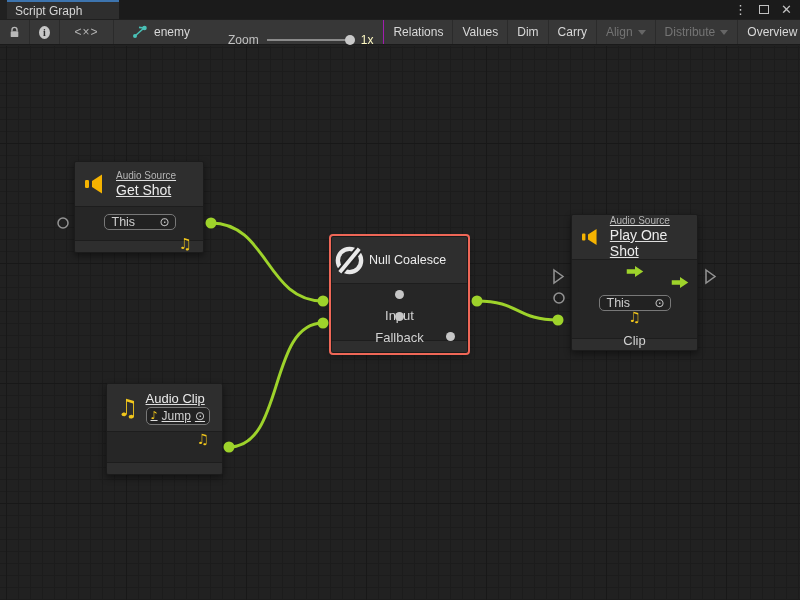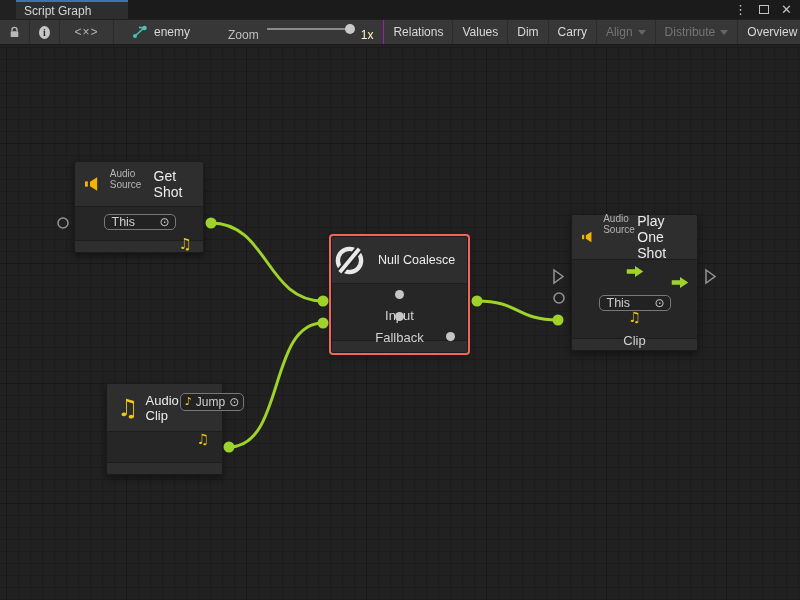--- a/index.html
+++ b/index.html
@@ -8,7 +8,7 @@
   .window { position:relative; width:800px; height:600px; background:#212121; }
 
   
-  .tabbar { position:absolute; top:0; left:16px; right:0; height:19px; background:#1b1b1b;
+  .tabbar { position:absolute; top:0; left:7px; right:0; height:19px; background:#1b1b1b;
     display:flex; align-items:stretch; }
   .tab { width:112px; background:#2e2e2e; border-top:2px solid #3d74ae;
     color:#d6d6d6; font-size:12px; display:flex; align-items:center; padding-left:8px; }

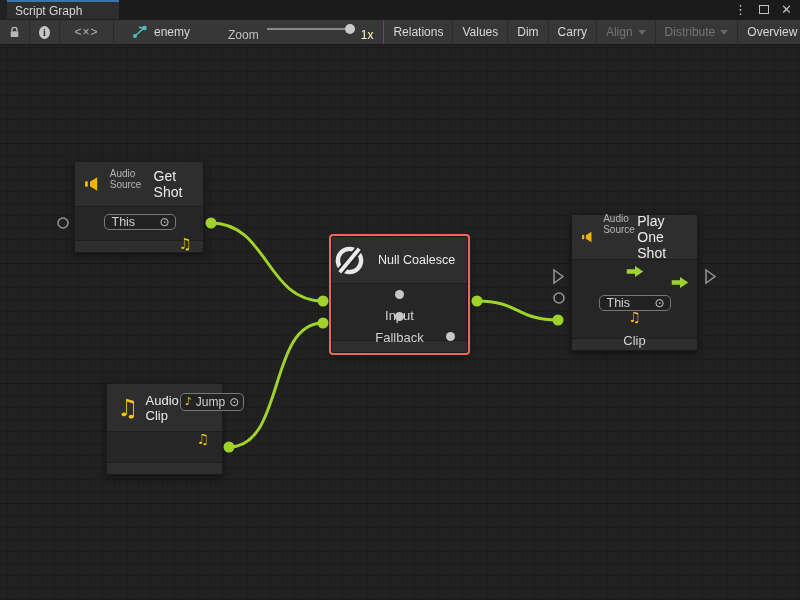--- a/index.html
+++ b/index.html
@@ -31,7 +31,7 @@
   .code-glyph { letter-spacing:1px; color:#b4b4b4; font-size:12px; }
   .wide { min-width:54px; }
   .breadcrumb { display:flex; align-items:center; gap:6px; padding:0 12px 0 18px; border-right:none; }
-  .zoom-group { display:flex; gap:8px; padding:8px 10px 0 26px; }
+  .zoom-group { display:flex; align-items:center; gap:8px; padding:16px 10px 0 26px; }
   .zoom-label { color:#c0c0c0; }
   .slider { position:relative; width:86px; height:2px; background:#8a8a8a; }
   .slider .thumb { position:absolute; right:-2px; top:-4px; width:10px; height:10px;

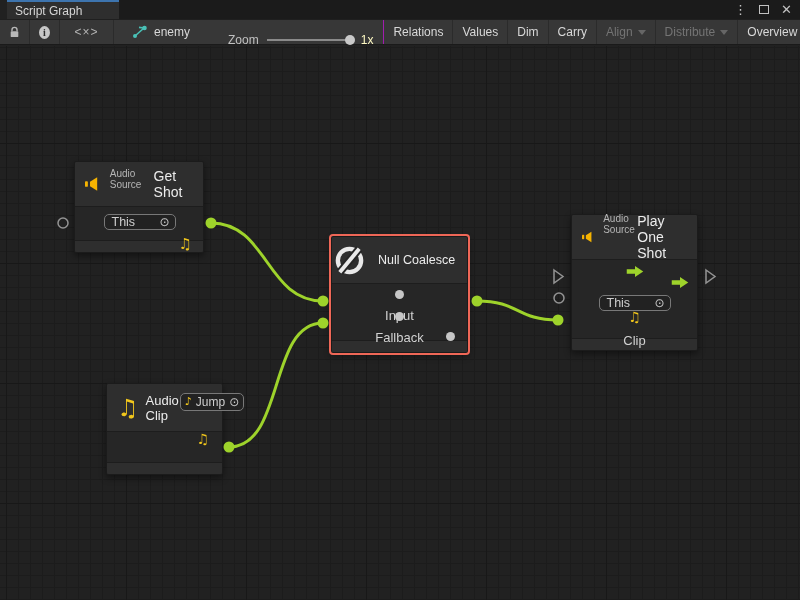--- a/index.html
+++ b/index.html
@@ -61,7 +61,7 @@
     box-shadow:0 3px 7px rgba(0,0,0,.45); color:#dedede; }
   .node.selected { outline:2px solid #ef6757; }
   .node-header { display:flex; align-items:center; gap:9px; padding:0 10px; }
-  .hdr-col { display:flex; flex-direction:row; justify-content:center; gap:1px; }
+  .hdr-col { display:flex; flex-direction:column; justify-content:center; gap:1px;text-decoration:underline; }
   .subtitle { font-size:10px; color:#b5b5b5; }
   .title { font-size:14px; color:#ececec; }
   .node-body { background:#262626; border-top:1px solid #1d1d1d; border-bottom:1px solid #1d1d1d; }

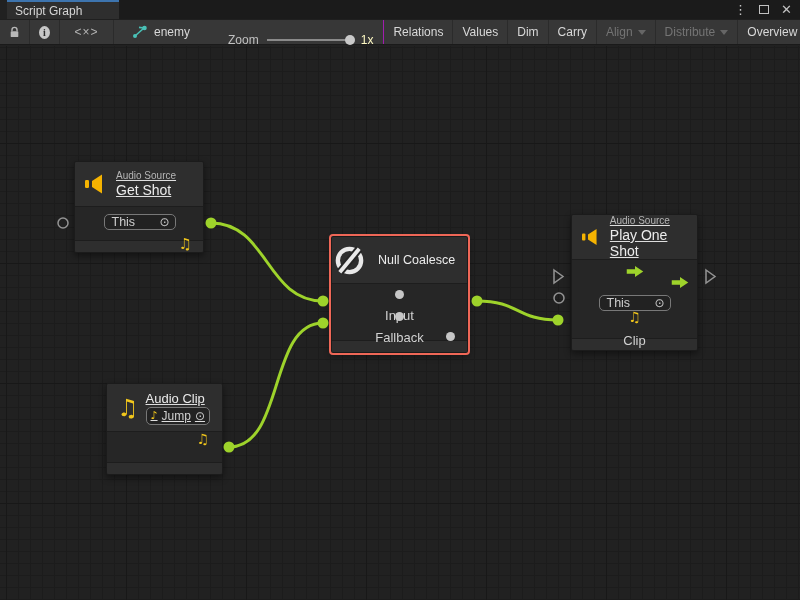--- a/index.html
+++ b/index.html
@@ -200,7 +200,7 @@
     </div>
 
     <div class="node selected" style="left:331px; top:190px; width:137px;">
-      <div class="node-header" style="height:46px; gap:12px; padding:0 1px;">
+      <div class="node-header" style="height:46px; gap:3px; padding:0 1px;">
         <svg width="33" height="33" viewBox="0 0 34 34">
           <circle cx="17" cy="17" r="12" fill="none" stroke="#e9e9e9" stroke-width="4.5"></circle>
           <line x1="7" y1="29" x2="27" y2="5" stroke="#262626" stroke-width="8"></line>

